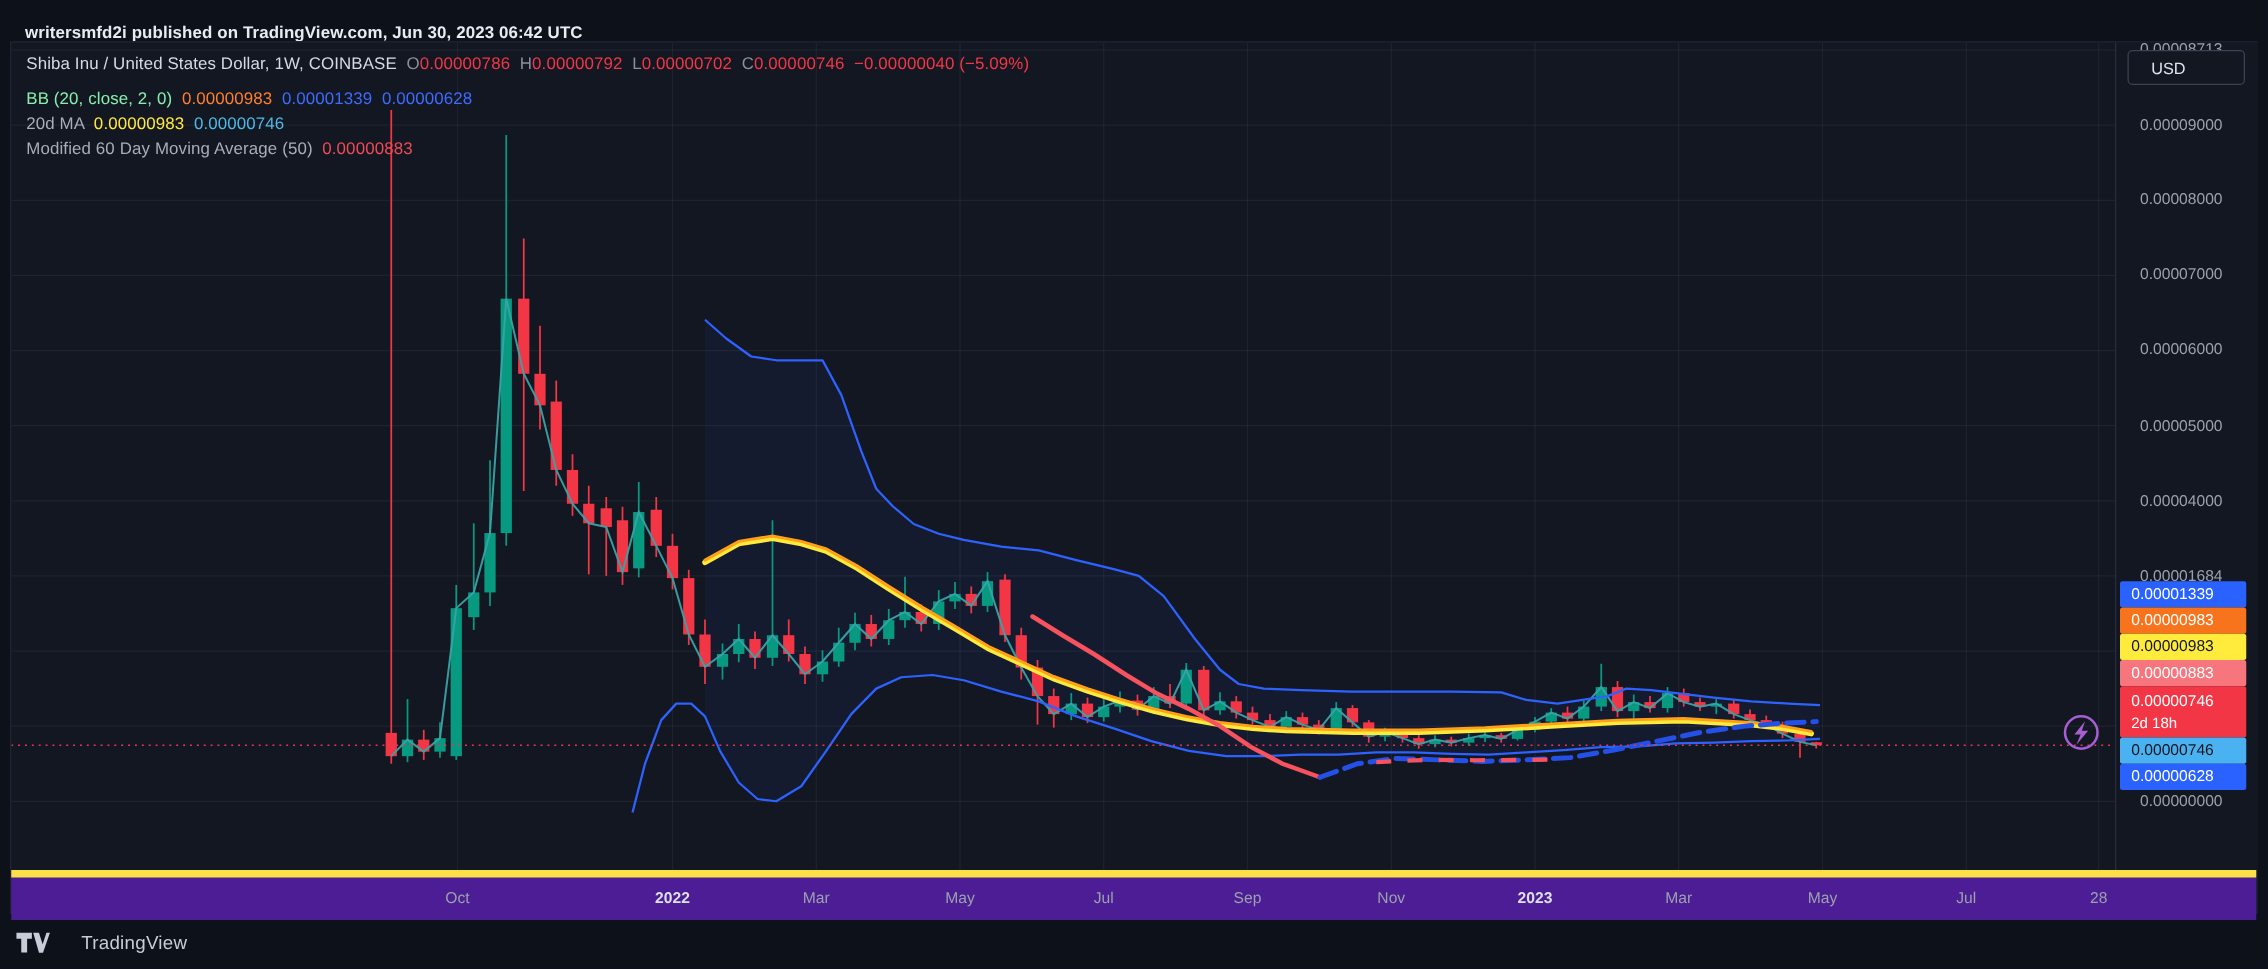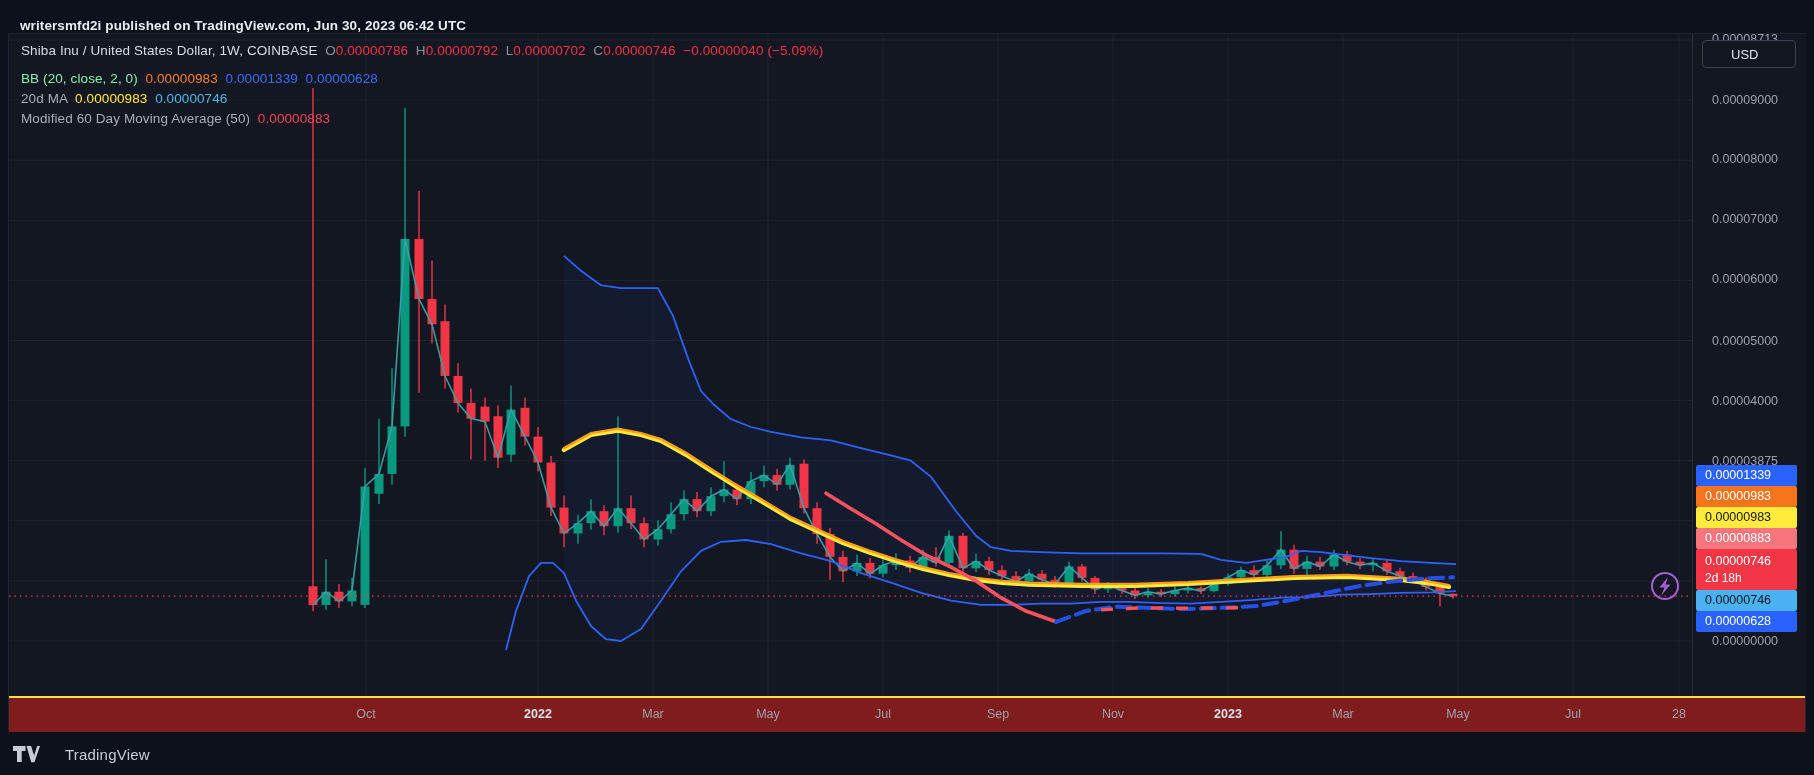--- a/index.html
+++ b/index.html
@@ -34,7 +34,7 @@
     position:absolute;left:9px;top:6px;width:94px;height:28px;z-index:4;
     border:1px solid #3c4254;border-radius:4px;background:#131722;
     color:#dfe3ec;font-size:13px;display:flex;align-items:center;
-    padding-left:28px;box-sizing:border-box;
+    padding-left:18px;box-sizing:border-box;
   }
   .badge{
     position:absolute;left:3px;width:101px;height:21px;z-index:5;

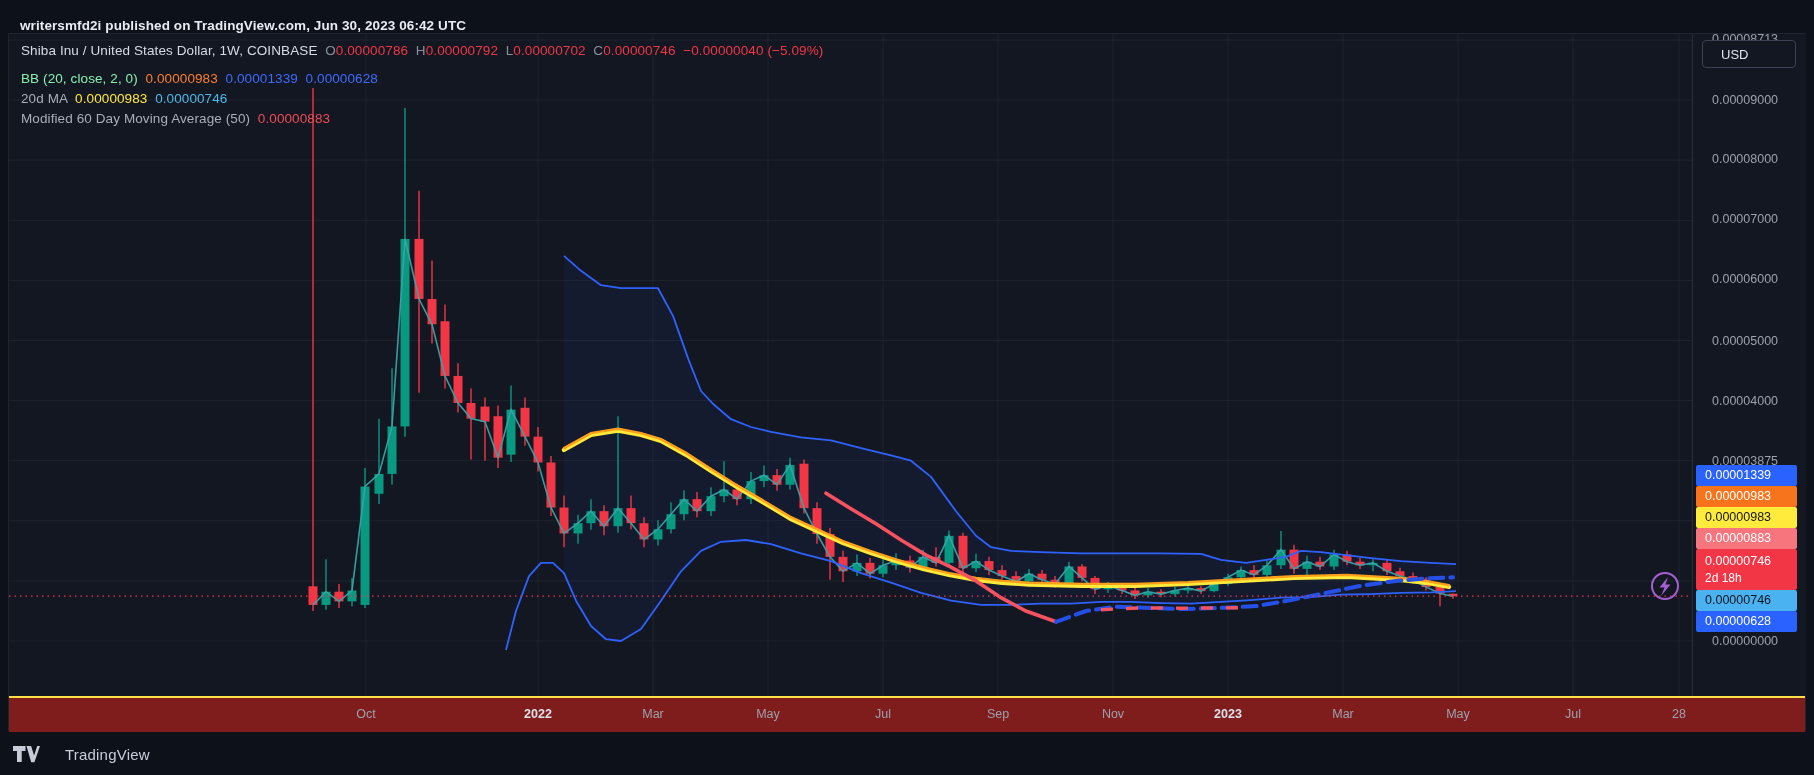--- a/index.html
+++ b/index.html
@@ -295,7 +295,7 @@
       <div class="albl" style="top: 238px;">0.00006000</div>
       <div class="albl" style="top: 300px;">0.00005000</div>
       <div class="albl" style="top: 360px;">0.00004000</div>
-      <div class="albl" style="top: 420px;">0.00003875</div>
+      <div class="albl" style="top: 420px;">0.00001684</div>
       <div class="albl" style="top: 600px;">0.00000000</div>
       <div class="badge" style="top: 431px; height: 21px; background: rgb(41, 98, 255); color: rgb(255, 255, 255);">
         <div>0.00001339</div>

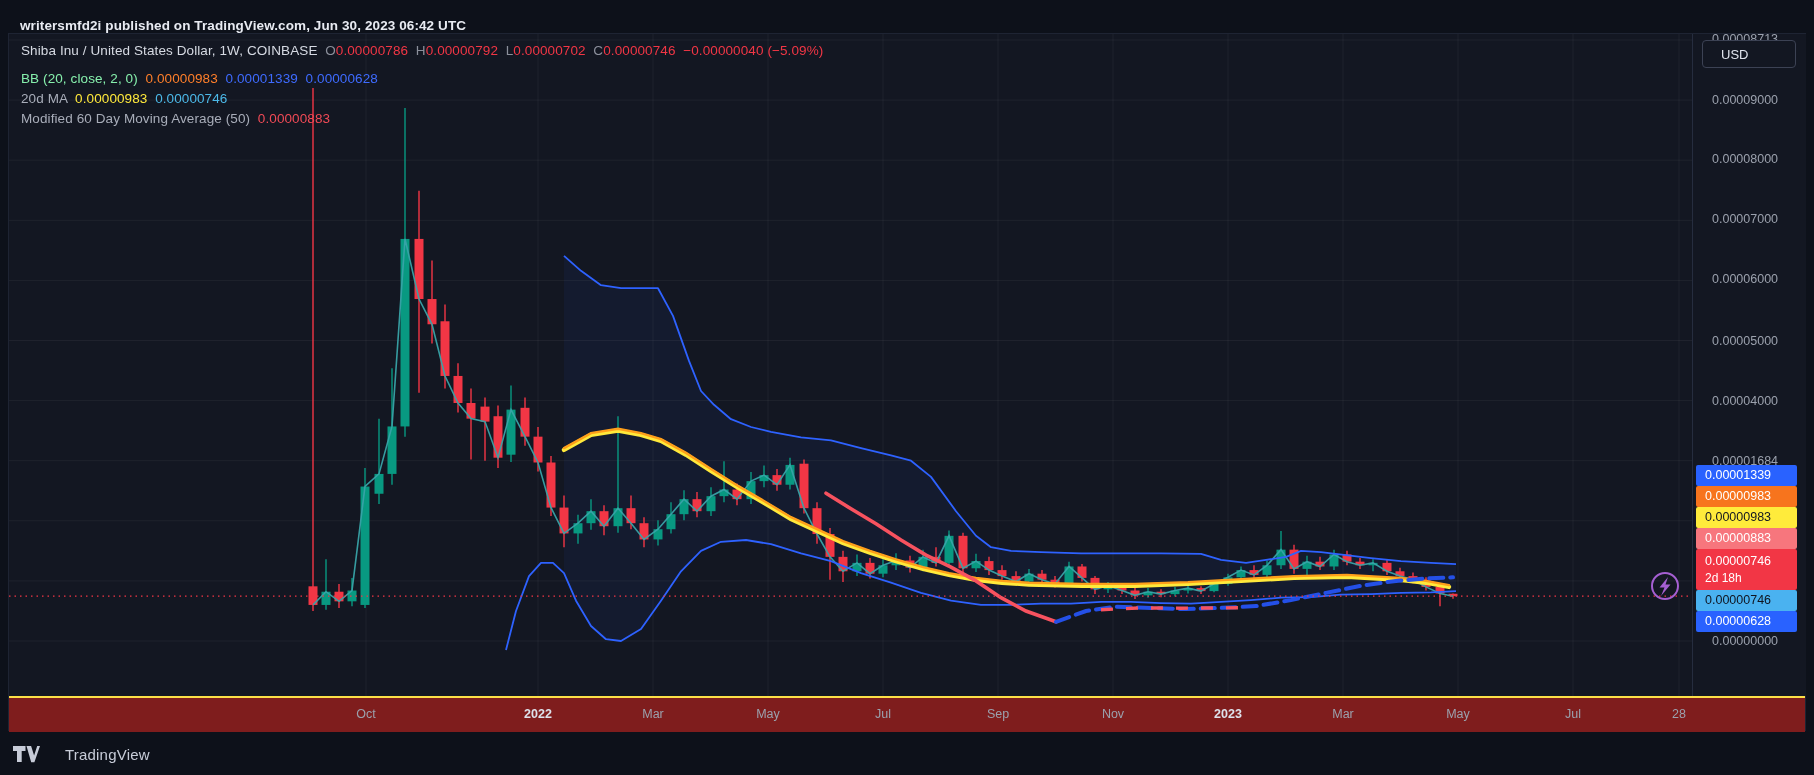--- a/index.html
+++ b/index.html
@@ -43,7 +43,7 @@
   }
   .taxis{
     position:absolute;left:0;top:662px;width:1796px;height:34px;
-    border-top:2px solid #fde047;background:#7f1d1d;cursor:ew-resize;
+    border-top:6px solid #fde047;background:#4c1d95;cursor:ew-resize;
   }
   .tlbl{position:absolute;top:9px;transform:translateX(-50%);color:#9ba1ad;font-size:12.5px;}
   .tlbl.bold{color:#dde1ea;font-weight:bold;}

